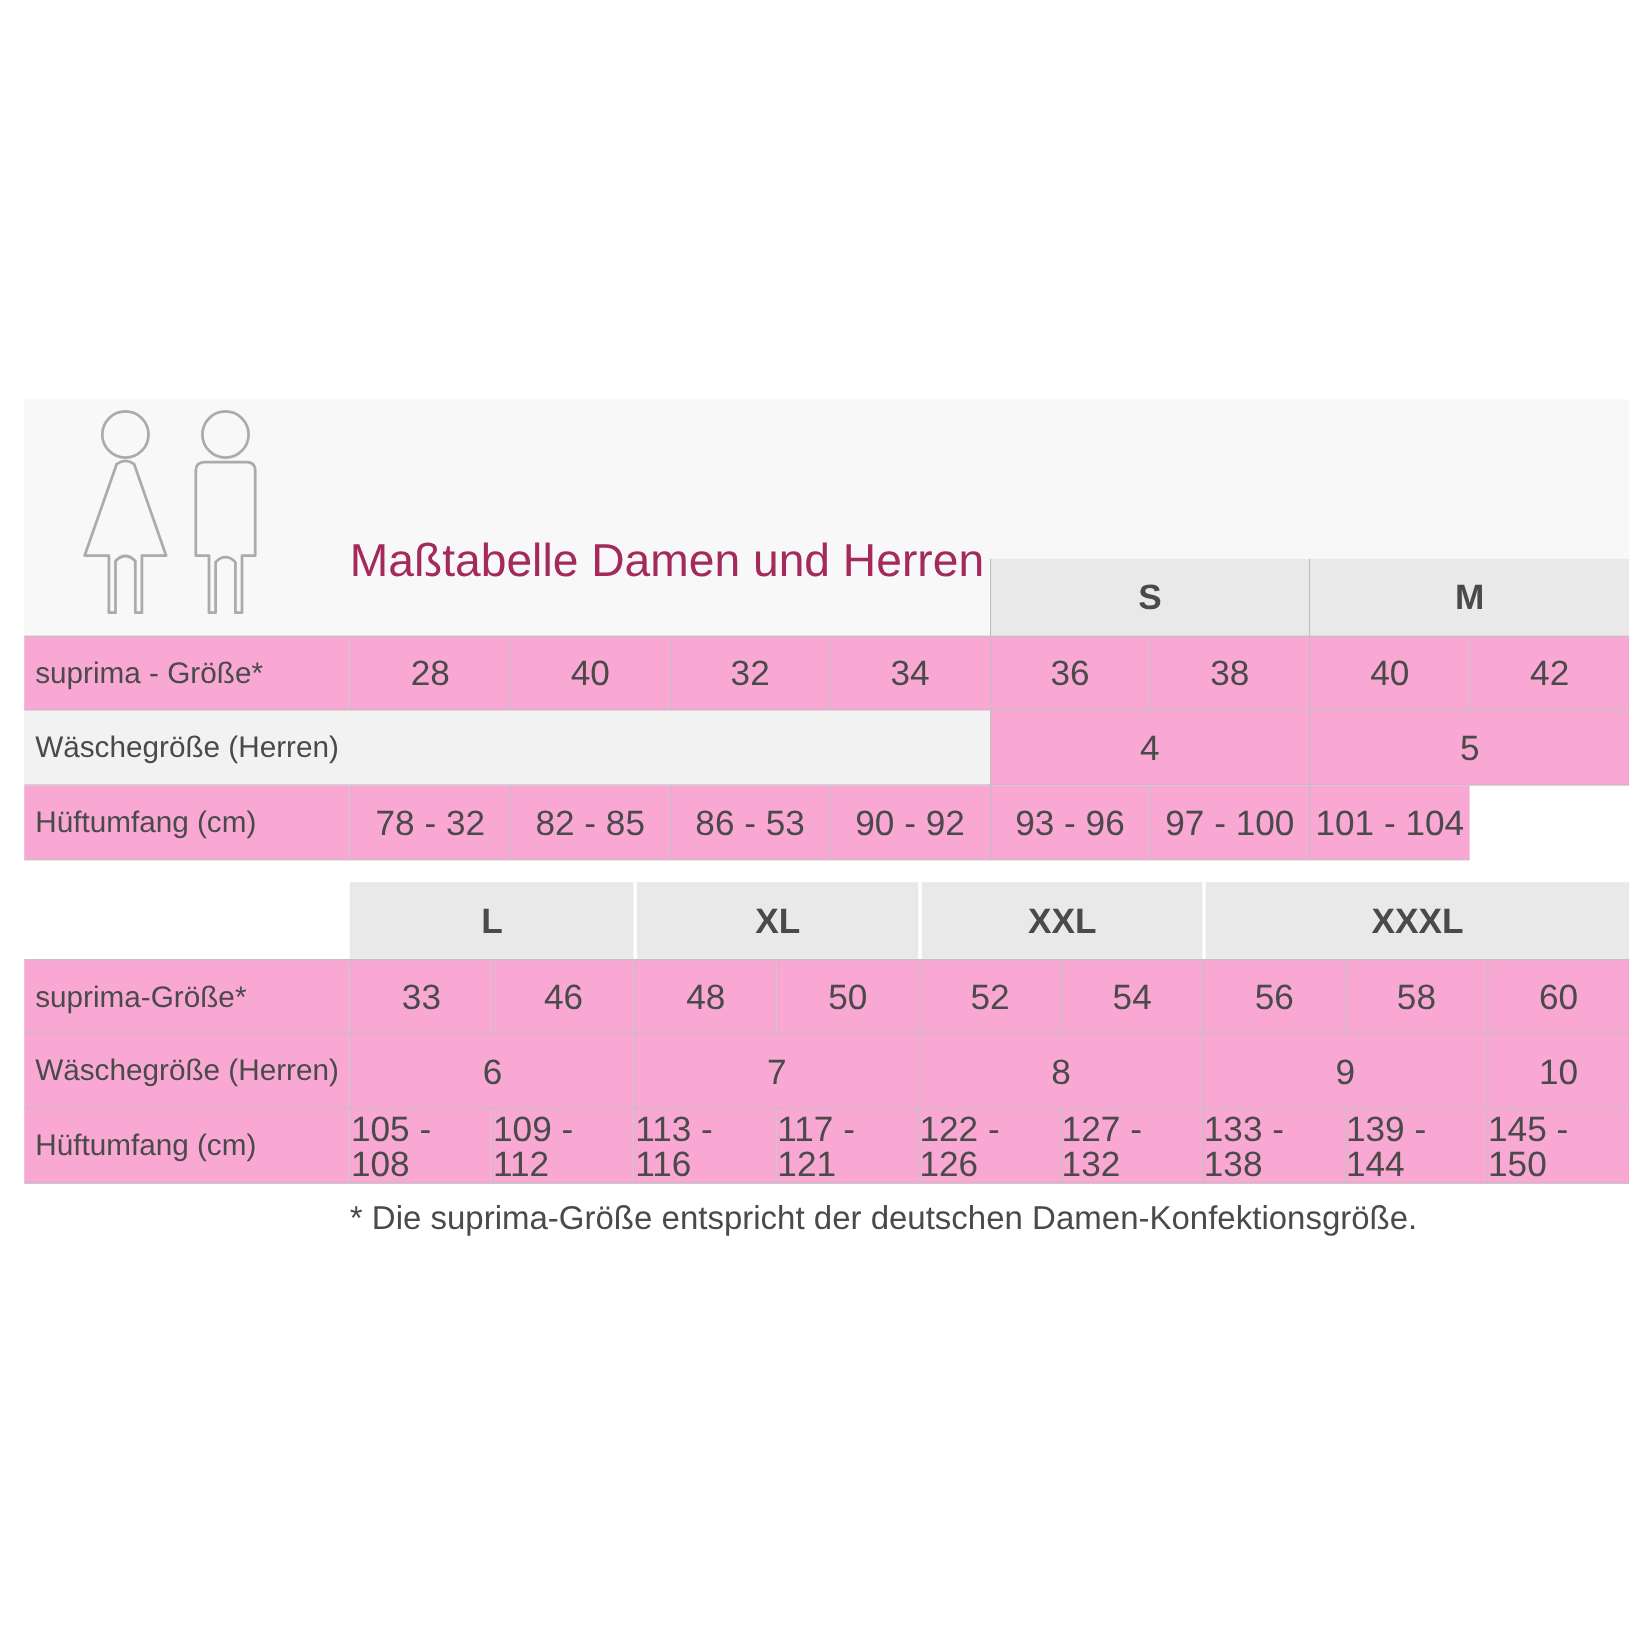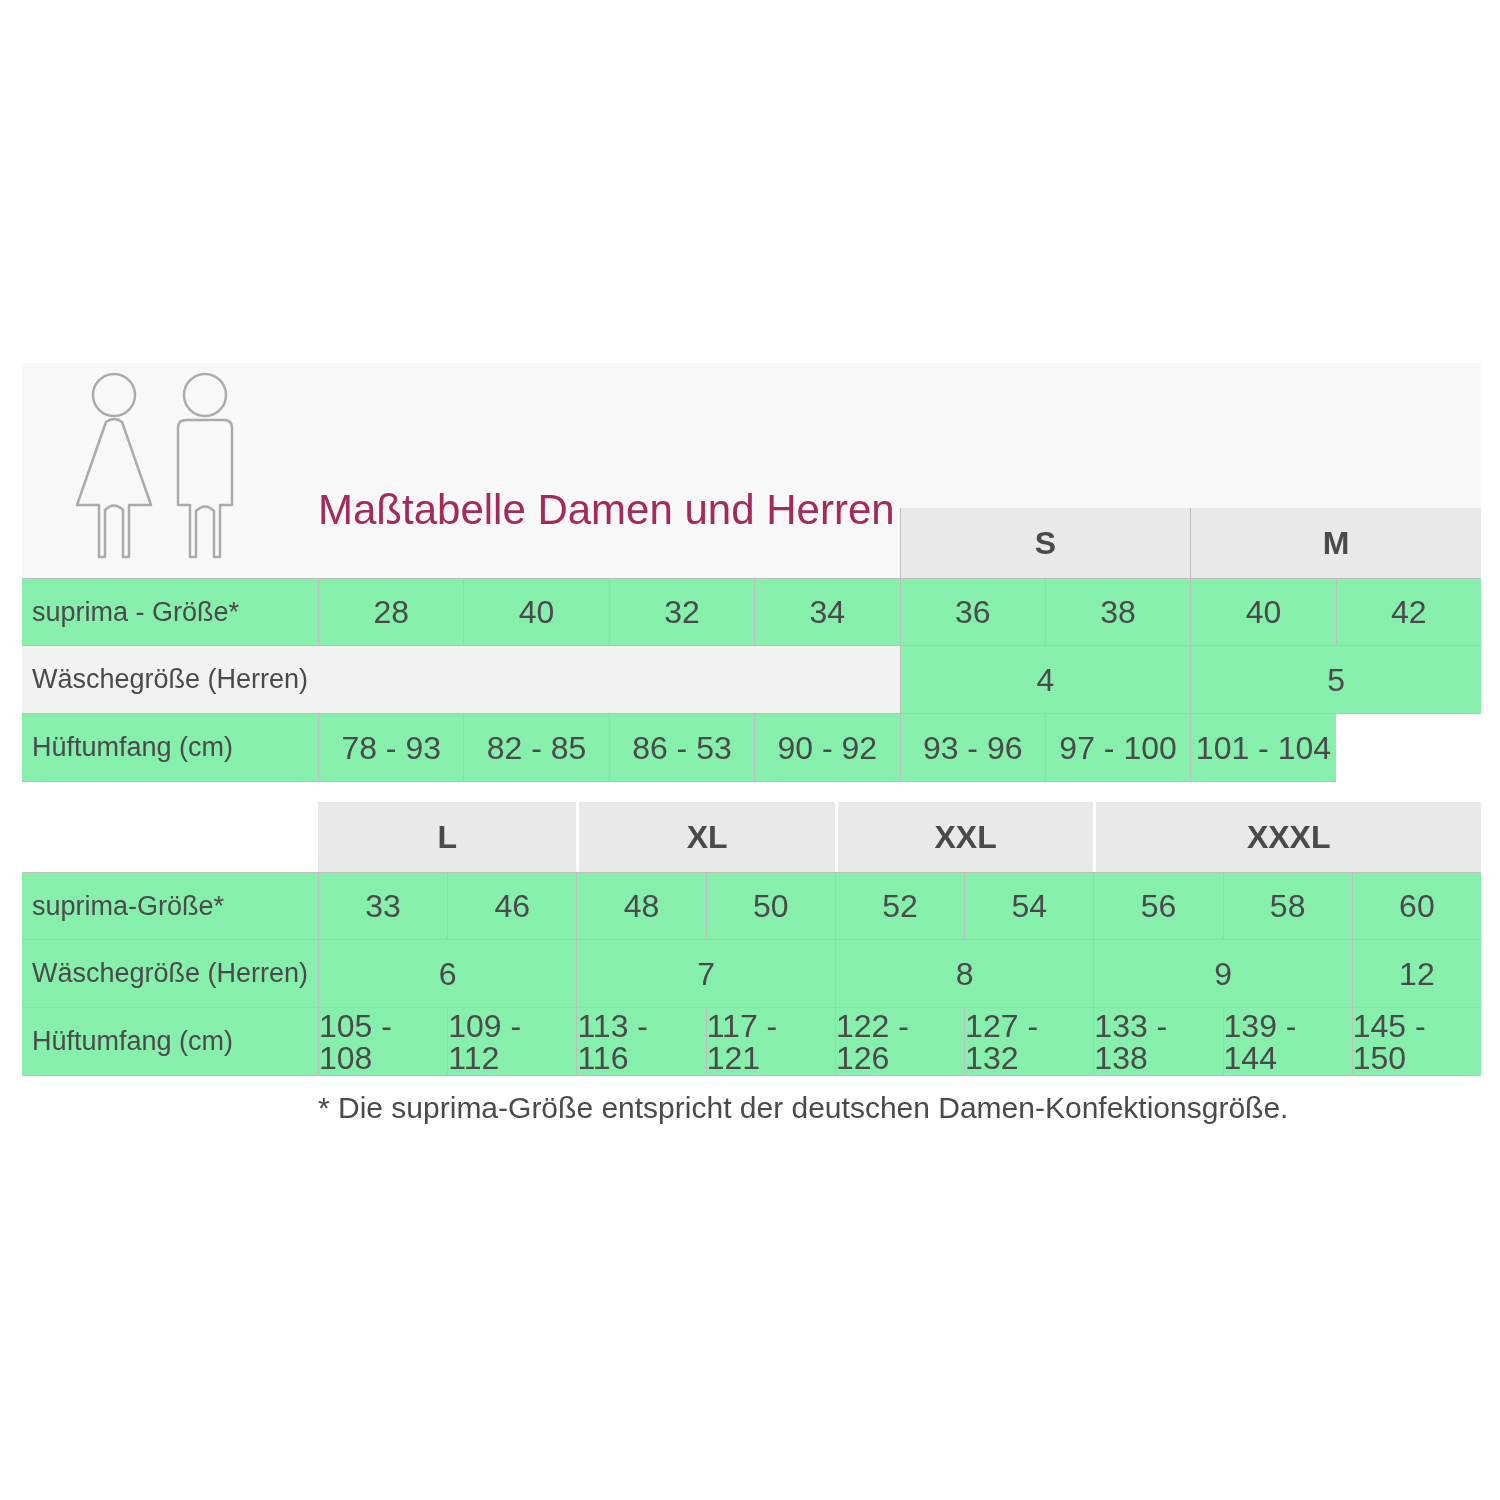--- a/index.html
+++ b/index.html
@@ -15,7 +15,7 @@
   #t1{top:508px;grid-template-columns:296px repeat(8,1fr);grid-template-rows:70px 68px 68px 68px;}
   #t2{top:802px;grid-template-columns:296px repeat(9,1fr);grid-template-rows:70px 68px 68px 68px;}
   .cell{display:flex;align-items:center;justify-content:center;font-size:32px;line-height:1;
-        border-left:1px solid #bfbfbf;border-bottom:1px solid #bfbfbf;background:#86efac;}
+        border-left:1px solid #bfbfbf;border-bottom:1px solid #bfbfbf;background:#f9a8d4;}
   .top{border-top:1px solid #bfbfbf;}
   .lbl{justify-content:flex-start;padding-left:10px;font-size:27px;border-left:none;}
   .muted{background:#f2f2f2;}

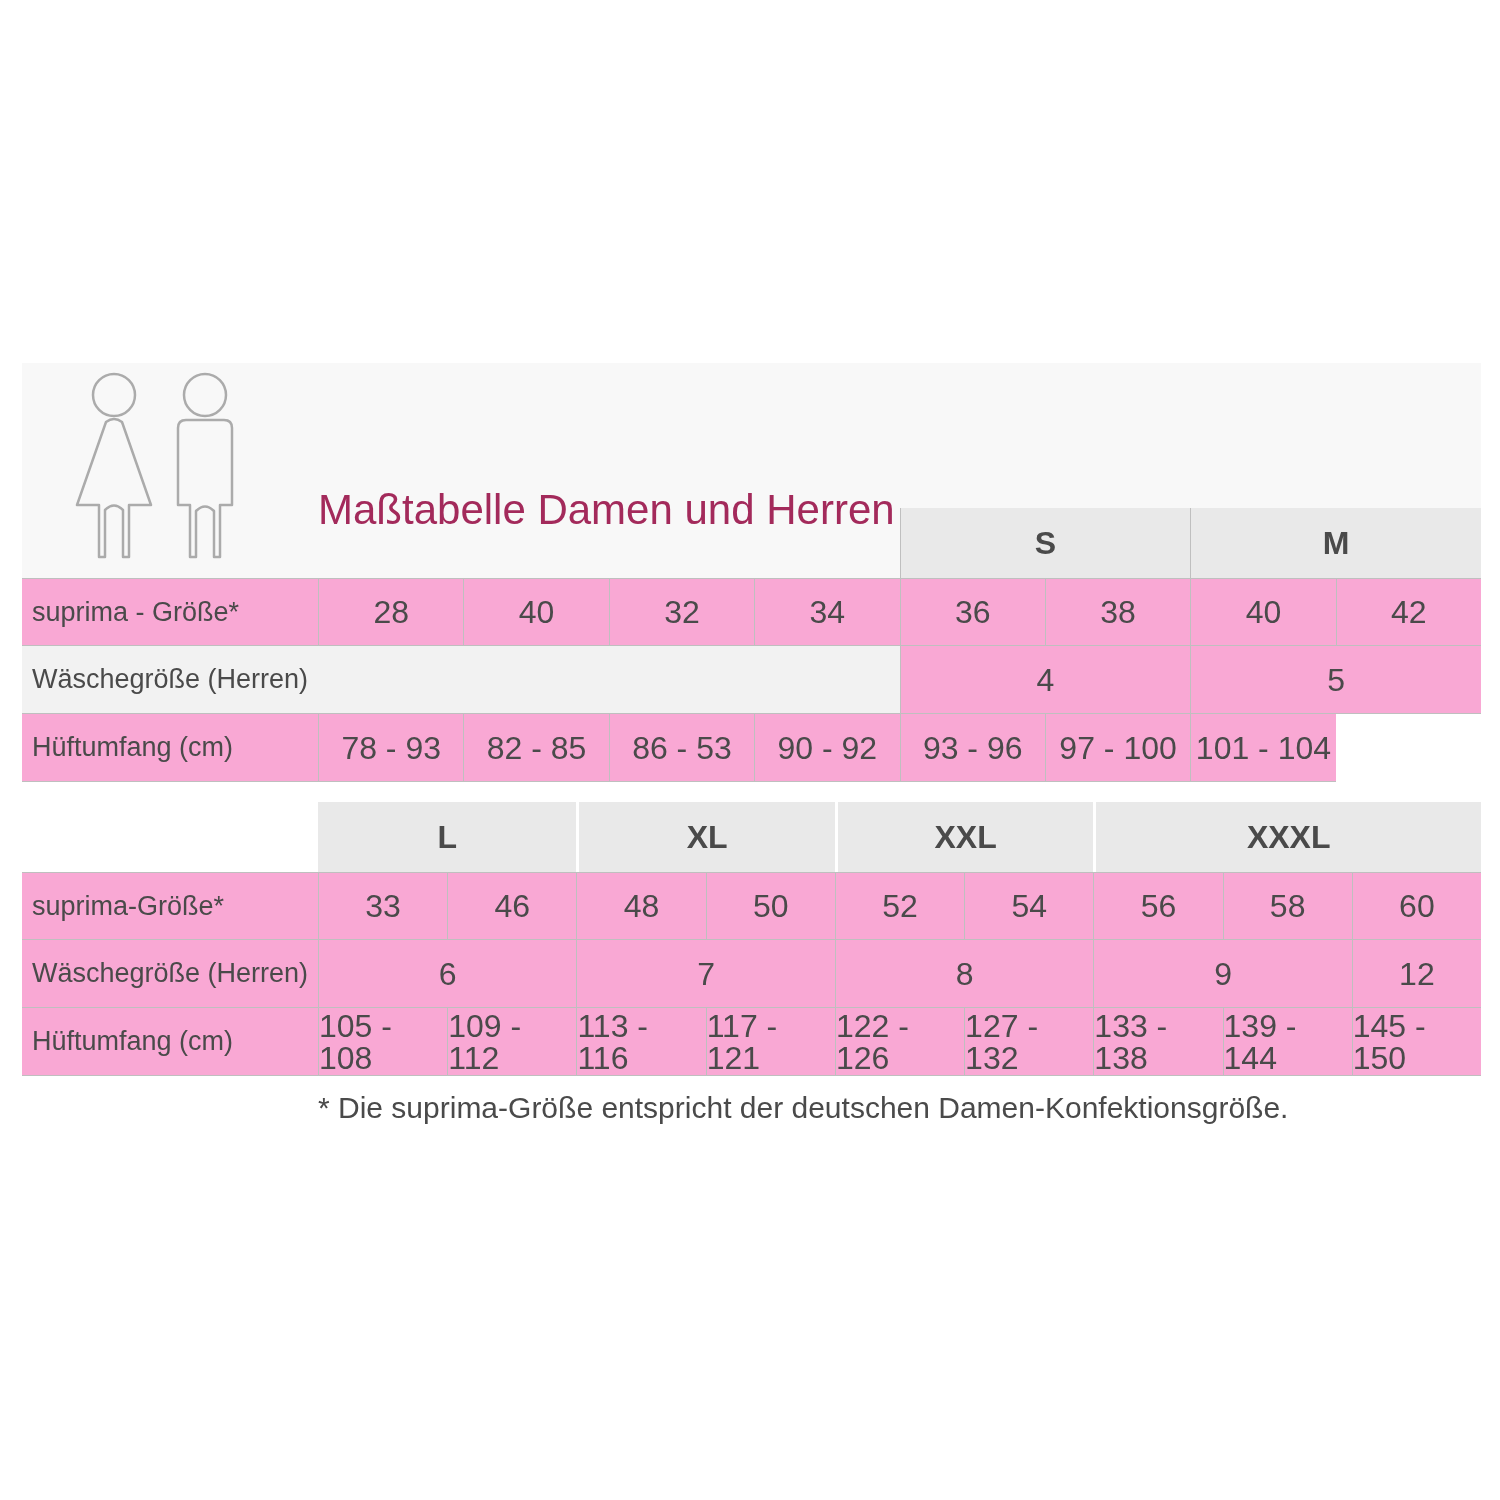--- a/index.html
+++ b/index.html
@@ -67,7 +67,7 @@
   <div class="cell" style="grid-column:8/10">5</div>
 
   <div class="cell lbl">Hüftumfang (cm)</div>
-  <div class="cell">78 - 93</div>
+  <div class="cell">78 - 32</div>
   <div class="cell">82 - 85</div>
   <div class="cell">86 - 53</div>
   <div class="cell">90 - 92</div>

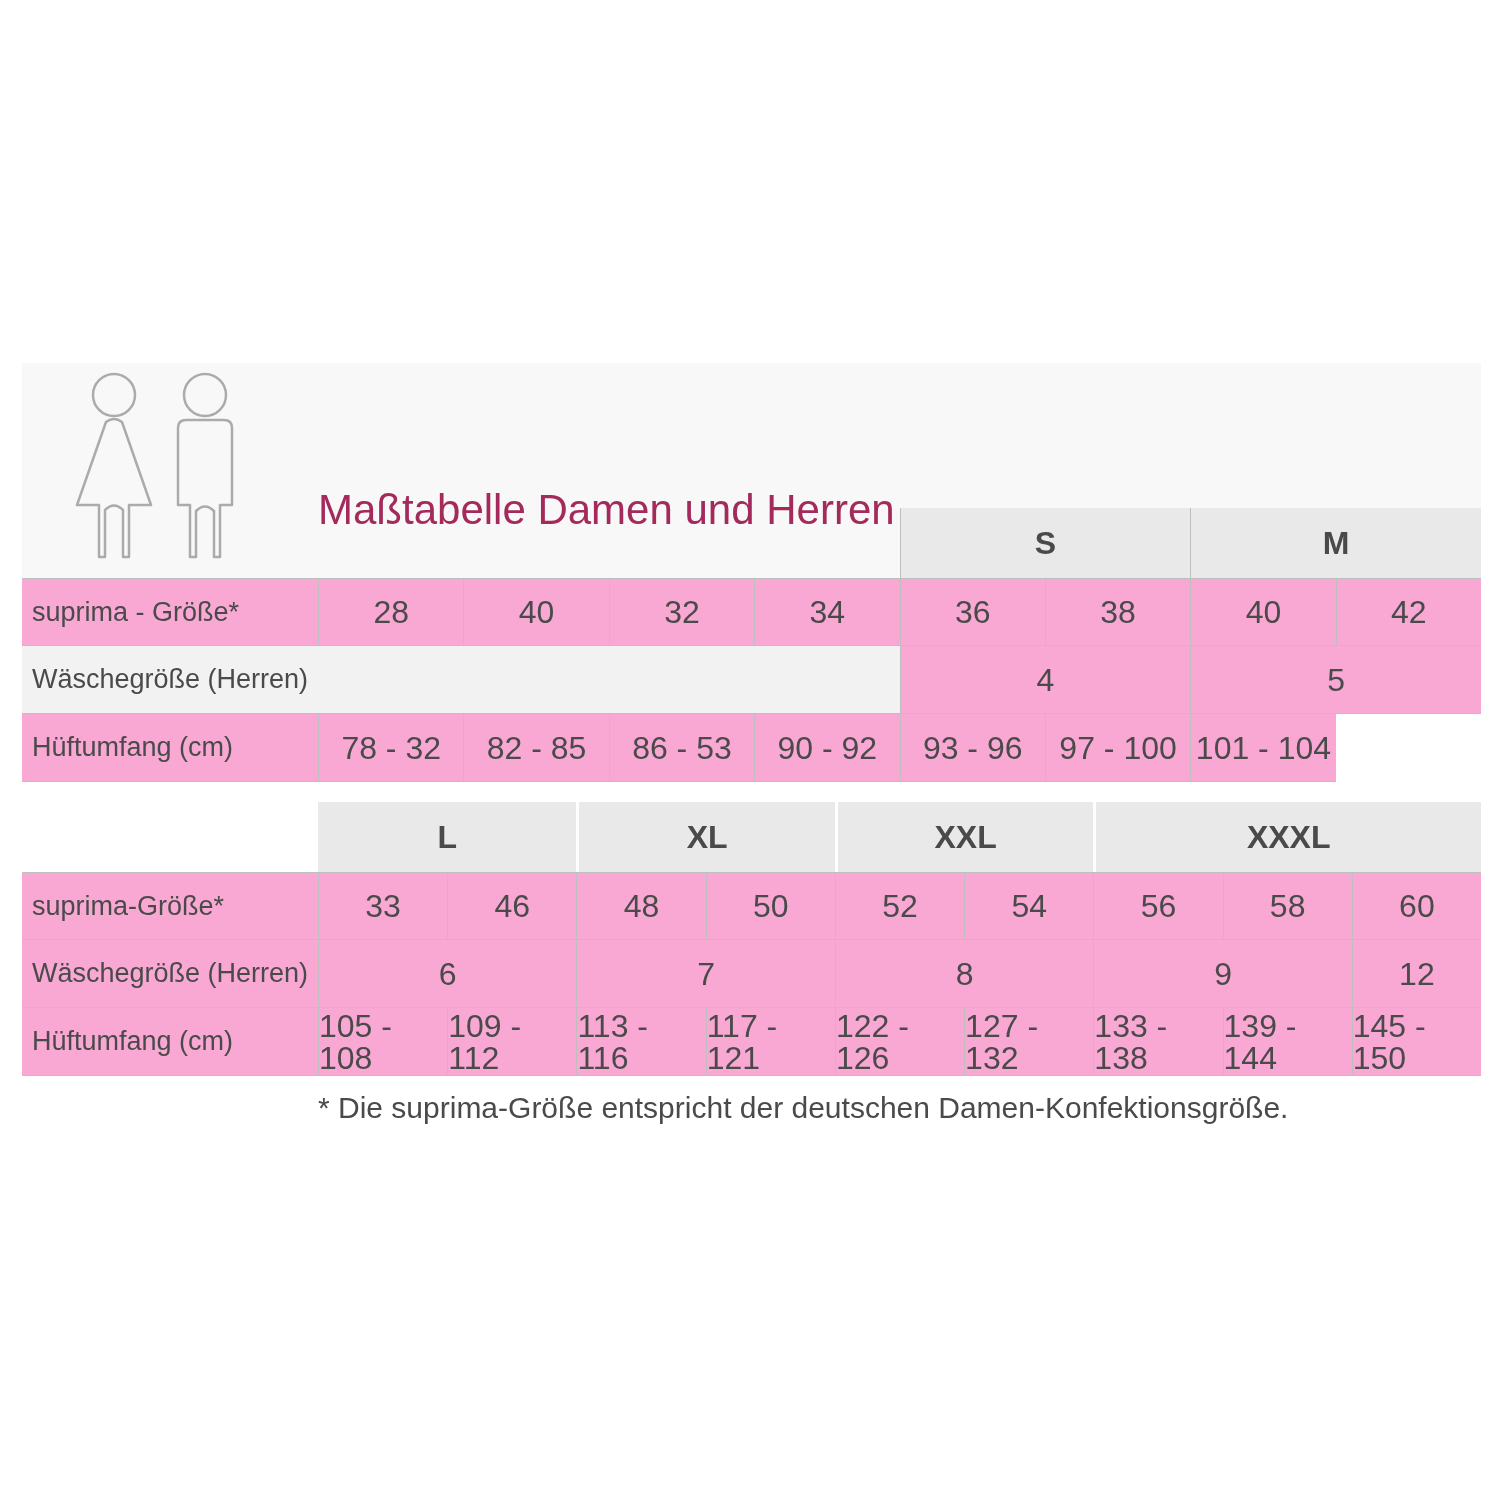--- a/index.html
+++ b/index.html
@@ -100,7 +100,7 @@
   <div class="cell" style="grid-column:4/6">7</div>
   <div class="cell" style="grid-column:6/8">8</div>
   <div class="cell" style="grid-column:8/10">9</div>
-  <div class="cell" style="grid-column:10/11">12</div>
+  <div class="cell" style="grid-column:10/11">10</div>
 
   <div class="cell lbl">Hüftumfang (cm)</div>
   <div class="cell">105 - 108</div>

